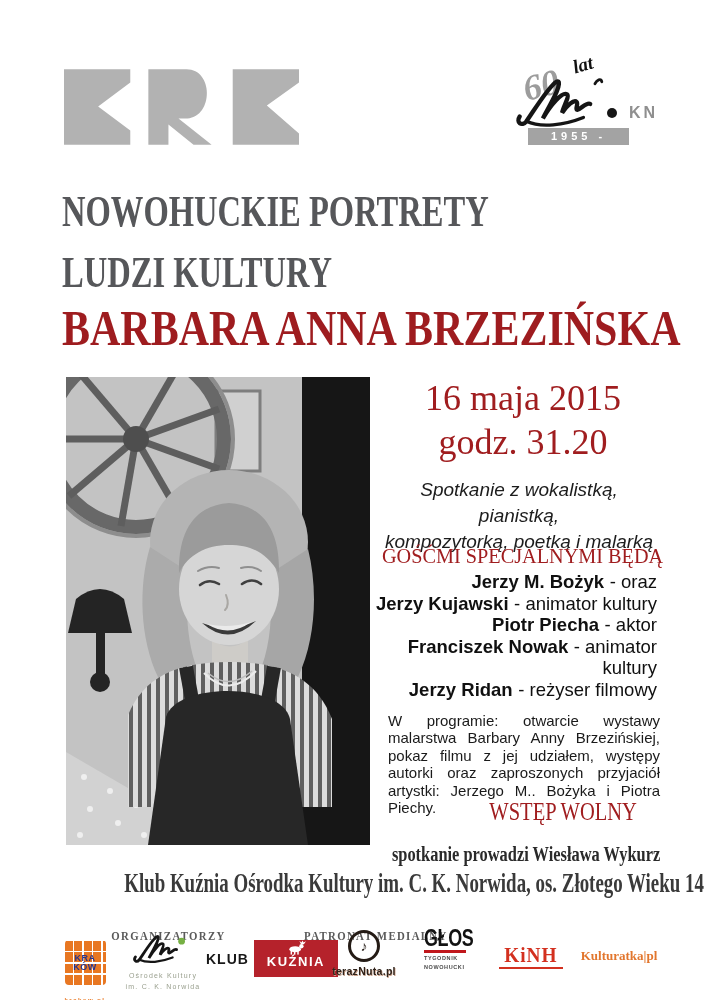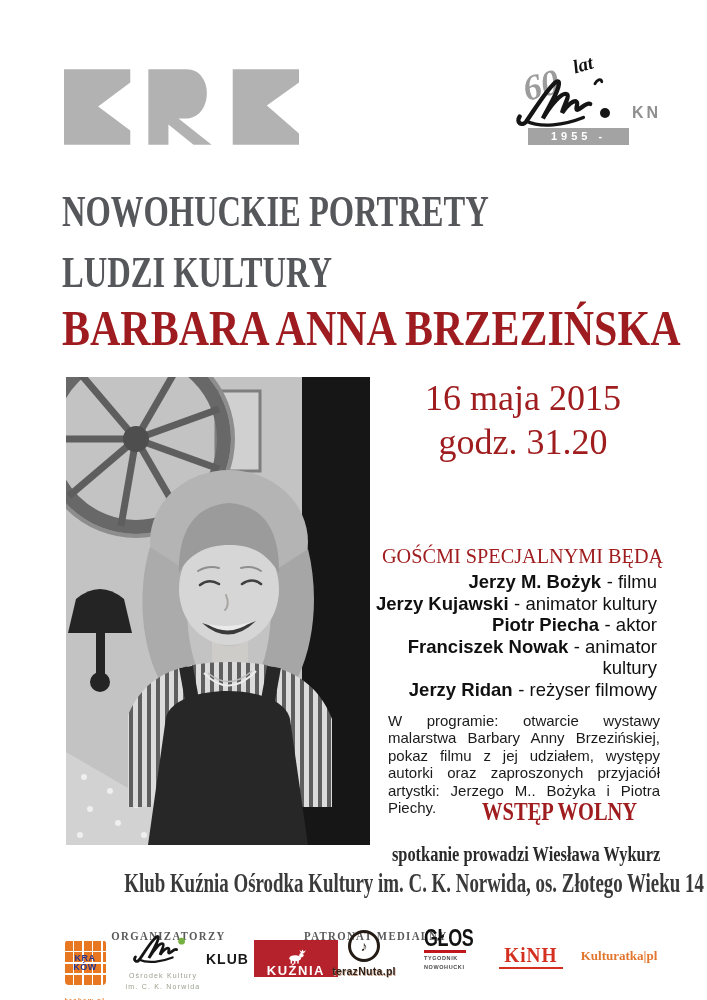--- a/index.html
+++ b/index.html
@@ -17,7 +17,7 @@
   .okn-sixty{position:absolute;left:26px;top:10px;font:italic 700 36px "Liberation Serif",serif;color:#9c9c9c;transform:rotate(-14deg);}
   .okn-lat{position:absolute;left:76px;top:0px;font:italic 700 19px "Liberation Serif",serif;color:#111;transform:rotate(-16deg);}
   .okn-sig{position:absolute;left:14px;top:20px;}
-  .okn-kn{position:absolute;left:103px;top:50px;display:flex;align-items:center;gap:22px;}
+  .okn-kn{position:absolute;left:110px;top:50px;display:flex;align-items:center;gap:12px;}
   .okn-dot{width:10px;height:10px;border-radius:50%;background:#161616;}
   .okn-kn-txt{font:700 16px "Liberation Sans",sans-serif;color:#8f8f8f;letter-spacing:3px;}
   .okn-bar{position:absolute;left:31px;top:74px;width:101px;height:17px;background:#a3a3a3;

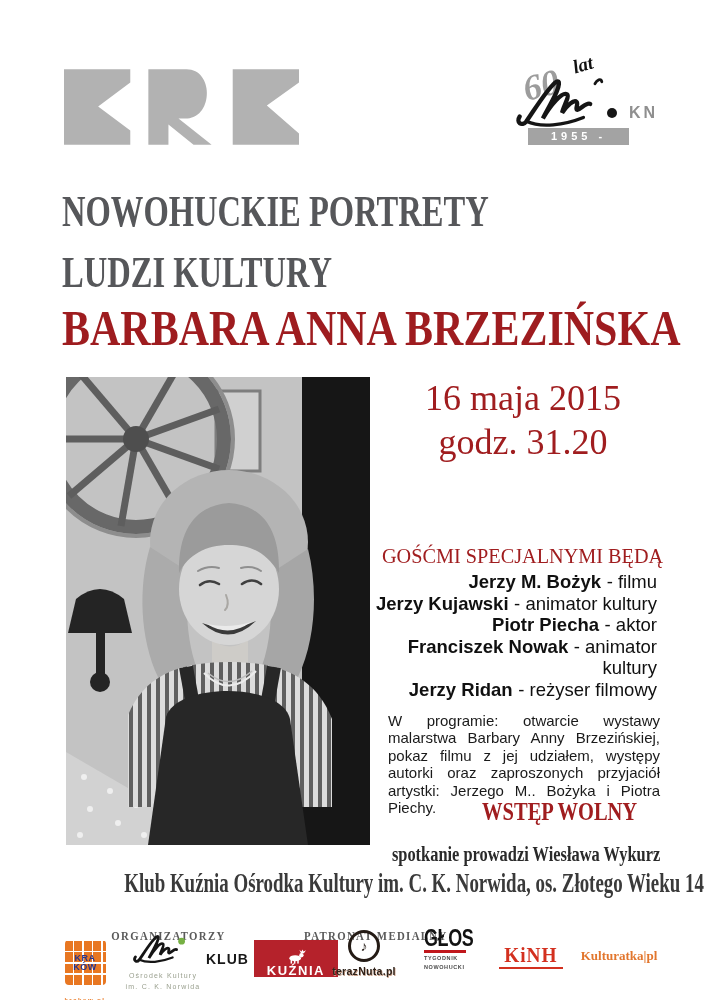--- a/index.html
+++ b/index.html
@@ -208,6 +208,10 @@
     <div>godz. 31.20</div>
   </div>
 
+  <div class="abs subtitle">
+    <div>Spotkanie z wokalistką, pianistką,</div>
+    <div>kompozytorką, poetką i malarką</div>
+  </div>
 
   <div class="abs serif guests-h"><span class="cond">GOŚĆMI SPECJALNYMI BĘDĄ</span></div>
 

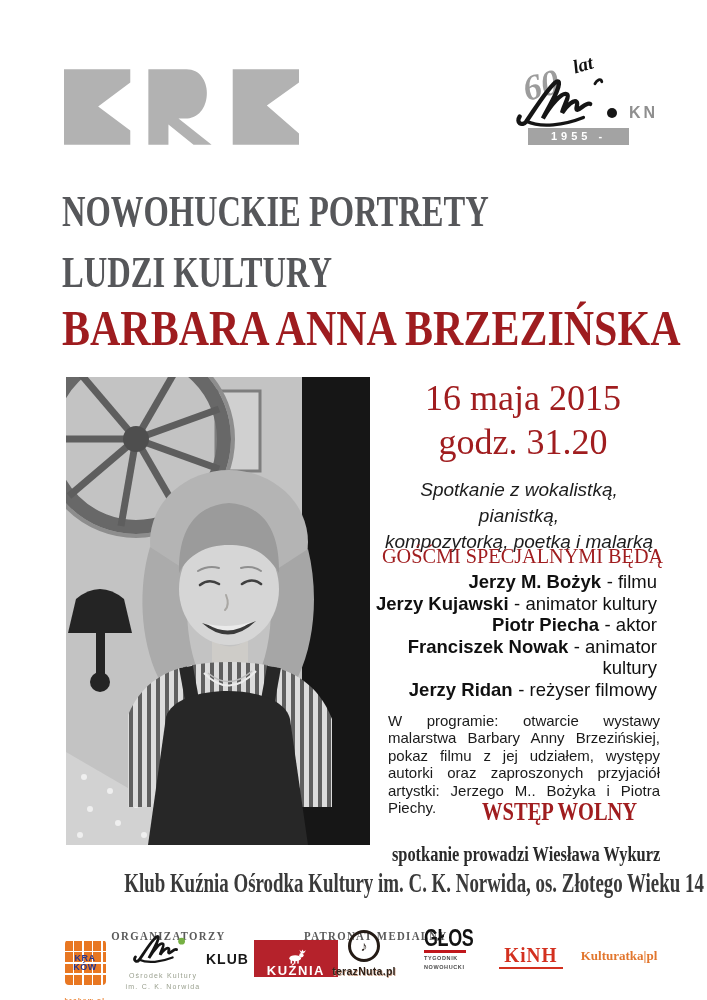--- a/index.html
+++ b/index.html
@@ -216,7 +216,7 @@
   <div class="abs serif guests-h"><span class="cond">GOŚĆMI SPECJALNYMI BĘDĄ</span></div>
 
   <div class="abs guest-list">
-    <div><span class="g-name">Jerzy M. Bożyk</span><span class="g-role">- filmu</span></div>
+    <div><span class="g-name">Jerzy M. Bożyk</span><span class="g-role">- oraz</span></div>
     <div><span class="g-name">Jerzy Kujawski</span><span class="g-role">- animator kultury</span></div>
     <div><span class="g-name">Piotr Piecha</span><span class="g-role">- aktor</span></div>
     <div><span class="g-name">Franciszek Nowak</span><span class="g-role">- animator kultury</span></div>

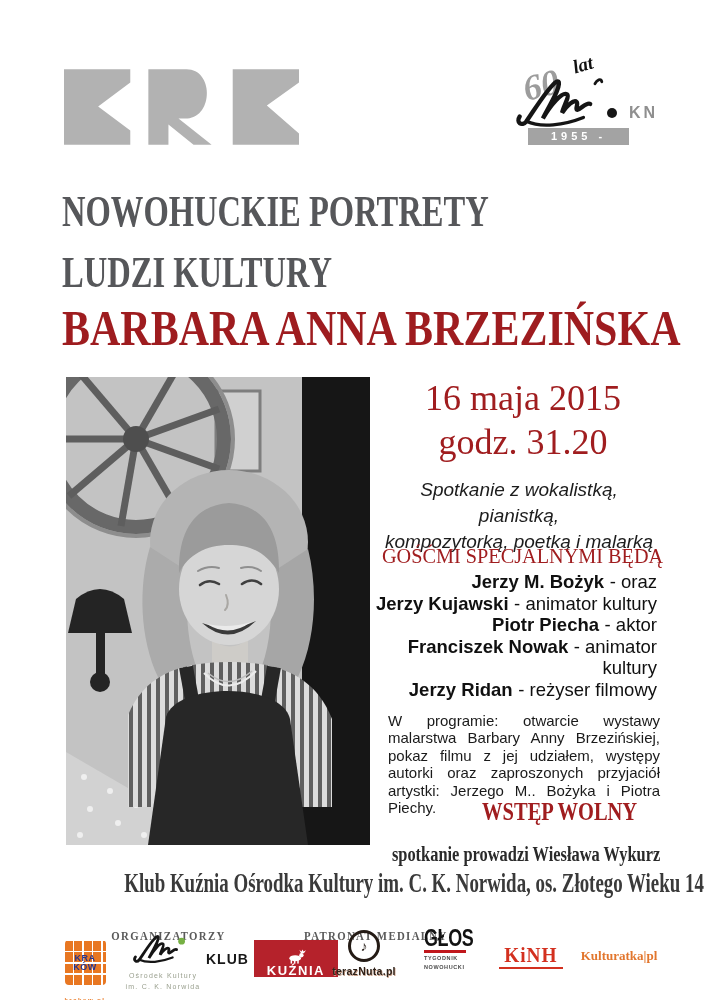--- a/index.html
+++ b/index.html
@@ -44,7 +44,7 @@
   .g-role:empty{margin-left:0;}
   .program{left:388px;top:712px;width:272px;font-size:15px;line-height:17.4px;
     text-align:justify;color:#1a1a1a;}
-  .free{right:70px;top:798px;width:300px;text-align:right;font-size:25px;font-weight:700;color:#a01d1f;white-space:nowrap;}
+  .free{right:70px;top:798px;width:300px;text-align:right;font-size:25px;font-weight:400;color:#a01d1f;white-space:nowrap;}
   .free .cond{transform-origin:right center;transform:scaleX(0.82);}
 
   

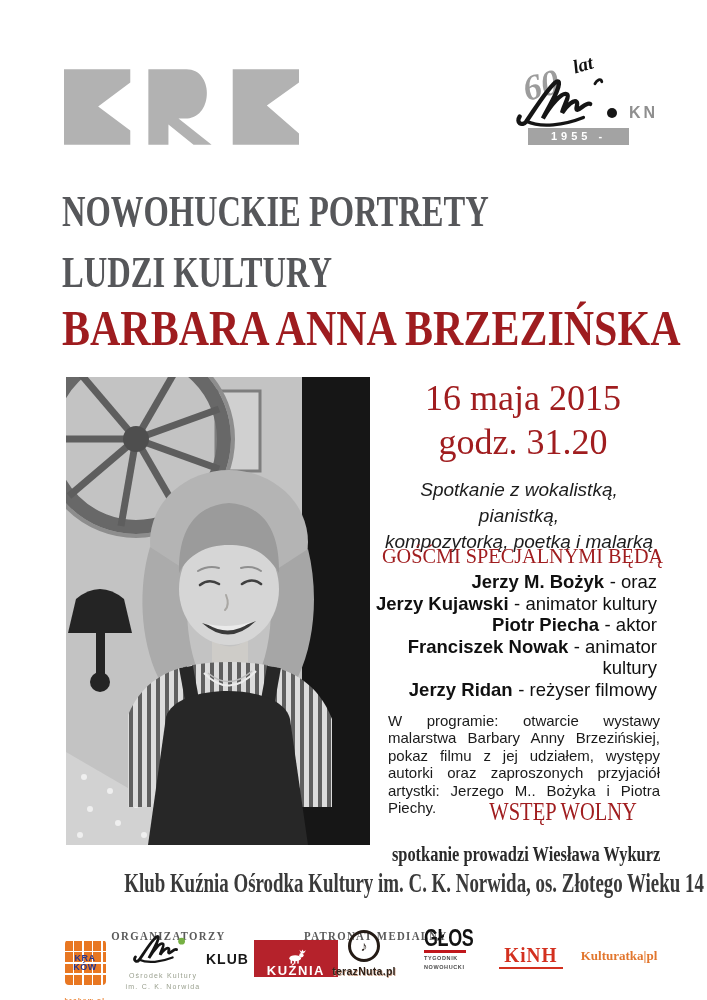--- a/index.html
+++ b/index.html
@@ -73,7 +73,7 @@
 
   .lg-kuznia{left:206px;top:940px;display:flex;align-items:center;gap:5px;}
   .kz-klub{font:900 14px "Liberation Sans",sans-serif;color:#181818;letter-spacing:1px;}
-  .kz-box{width:84px;height:37px;background:#b5222b;display:flex;flex-direction:column;align-items:center;justify-content:flex-end;}
+  .kz-box{width:84px;height:37px;background:#b5222b;display:flex;flex-direction:column;align-items:center;justify-content:flex-start;}
   .kz-txt{font:800 13px "Liberation Sans",sans-serif;color:#fff;letter-spacing:1.5px;line-height:13px;}
 
   .lg-tn{left:327px;top:930px;width:74px;text-align:center;}

